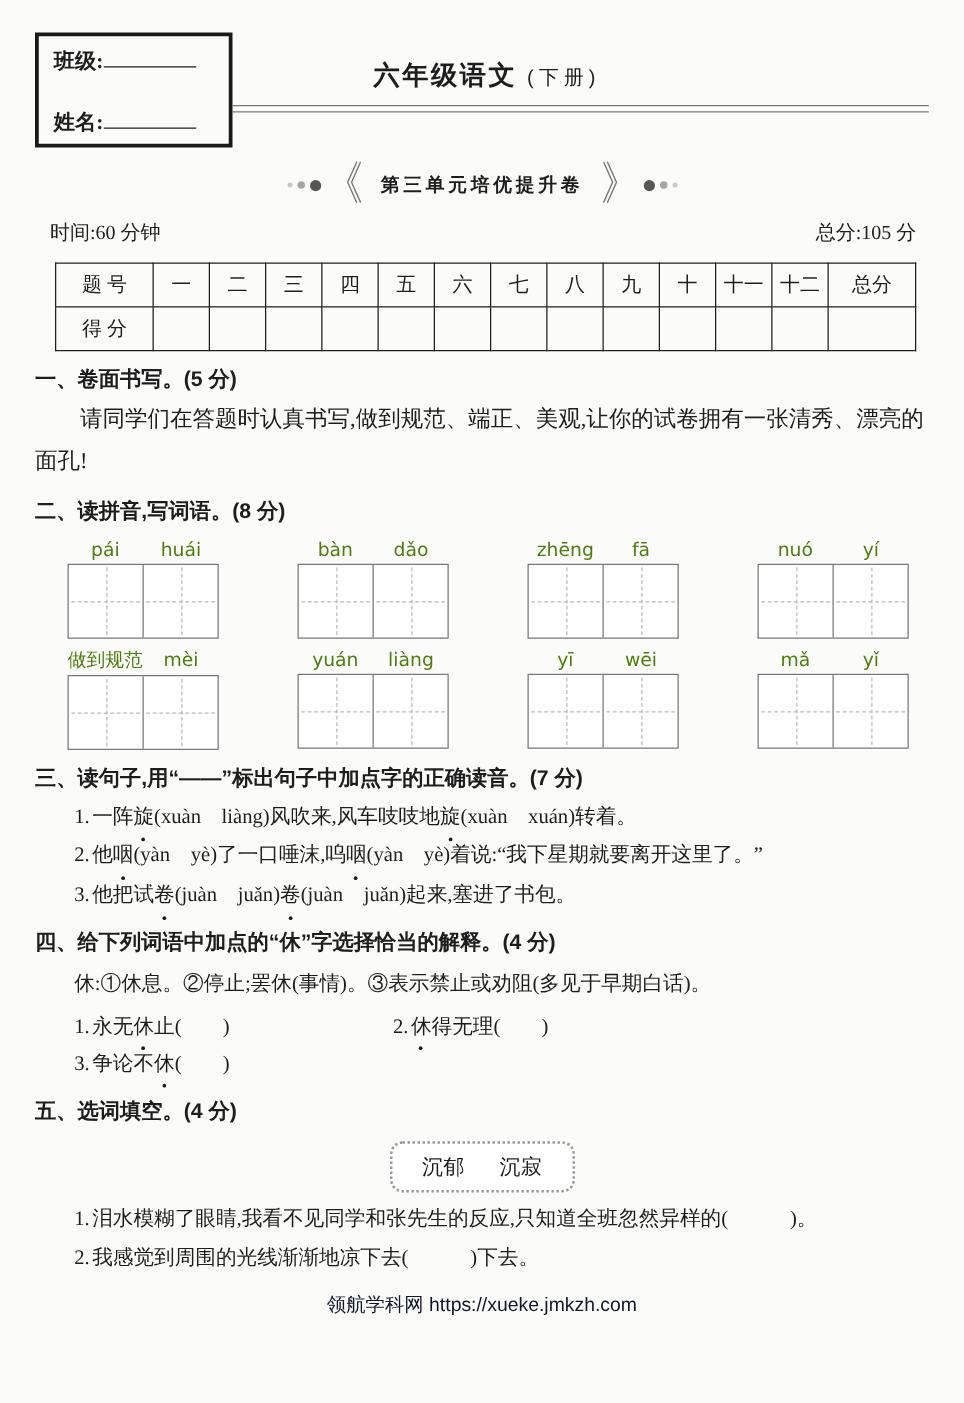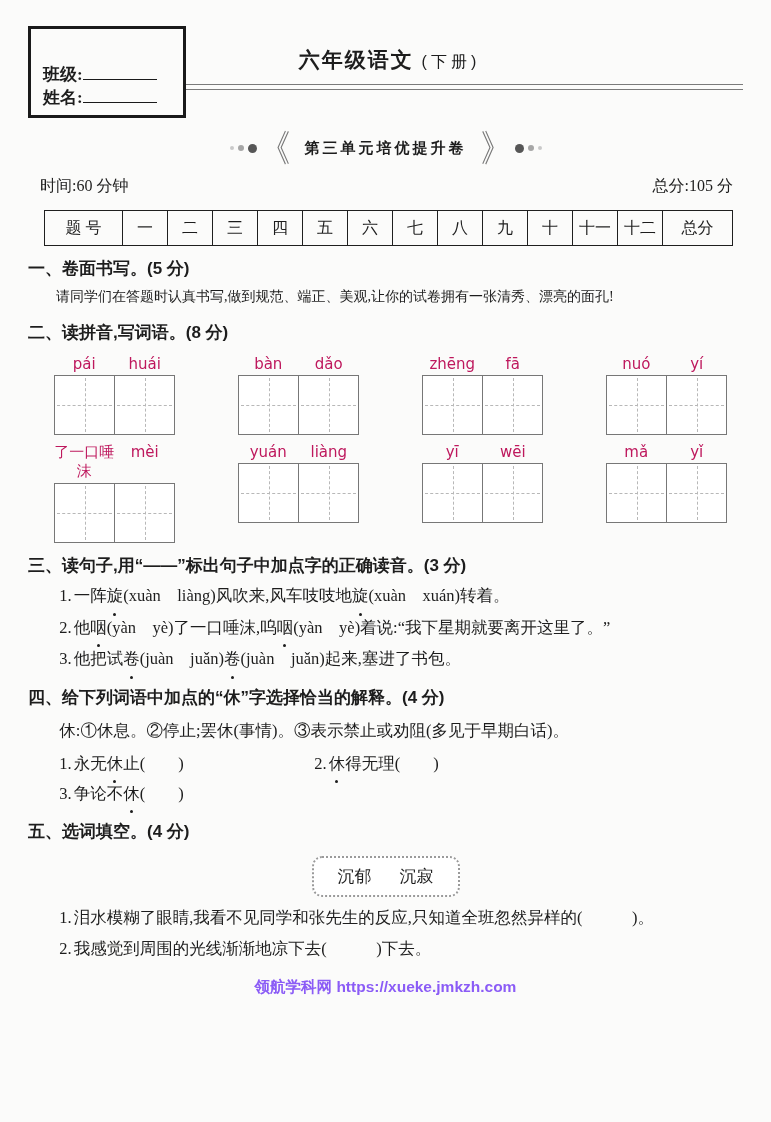--- a/index.html
+++ b/index.html
@@ -15,7 +15,7 @@
   .idbox {
     width:158px; height:92px; border:3px solid #1a1a1a;
     padding:8px 11px 6px 12px; flex-shrink:0;
-    display:flex; flex-direction:column; justify-content:flex-end;
+    display:flex; flex-direction:column; justify-content:space-between;
   }
   .idline { font-size:17px; font-weight:700; white-space:nowrap; }
   .blank { display:inline-block; width:74px; height:0.95em; border-bottom:1.6px solid #1a1a1a; }

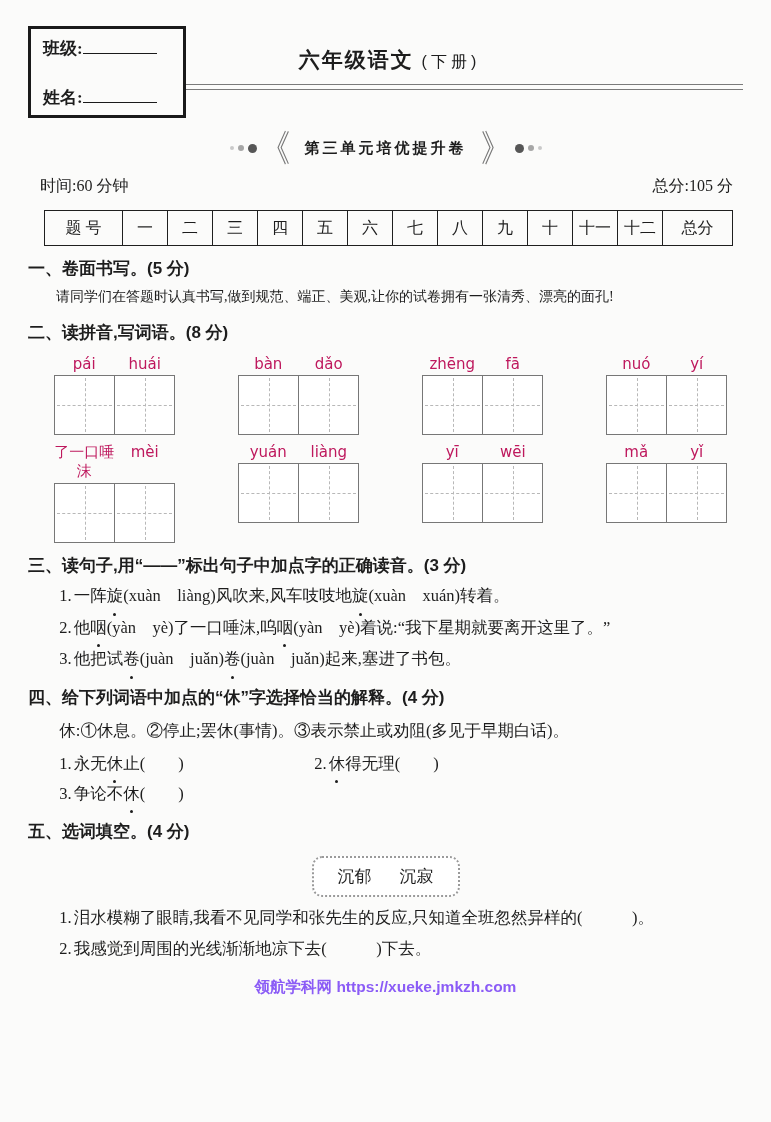--- a/index.html
+++ b/index.html
@@ -127,6 +127,22 @@
     <td class="cn">十二</td>
     <td class="ct">总分</td>
   </tr>
+  <tr>
+    <td class="cw">得 分</td>
+    <td class="cn"></td>
+    <td class="cn"></td>
+    <td class="cn"></td>
+    <td class="cn"></td>
+    <td class="cn"></td>
+    <td class="cn"></td>
+    <td class="cn"></td>
+    <td class="cn"></td>
+    <td class="cn"></td>
+    <td class="cn"></td>
+    <td class="cn"></td>
+    <td class="cn"></td>
+    <td class="ct"></td>
+  </tr>
 </tbody>
   </table>
 

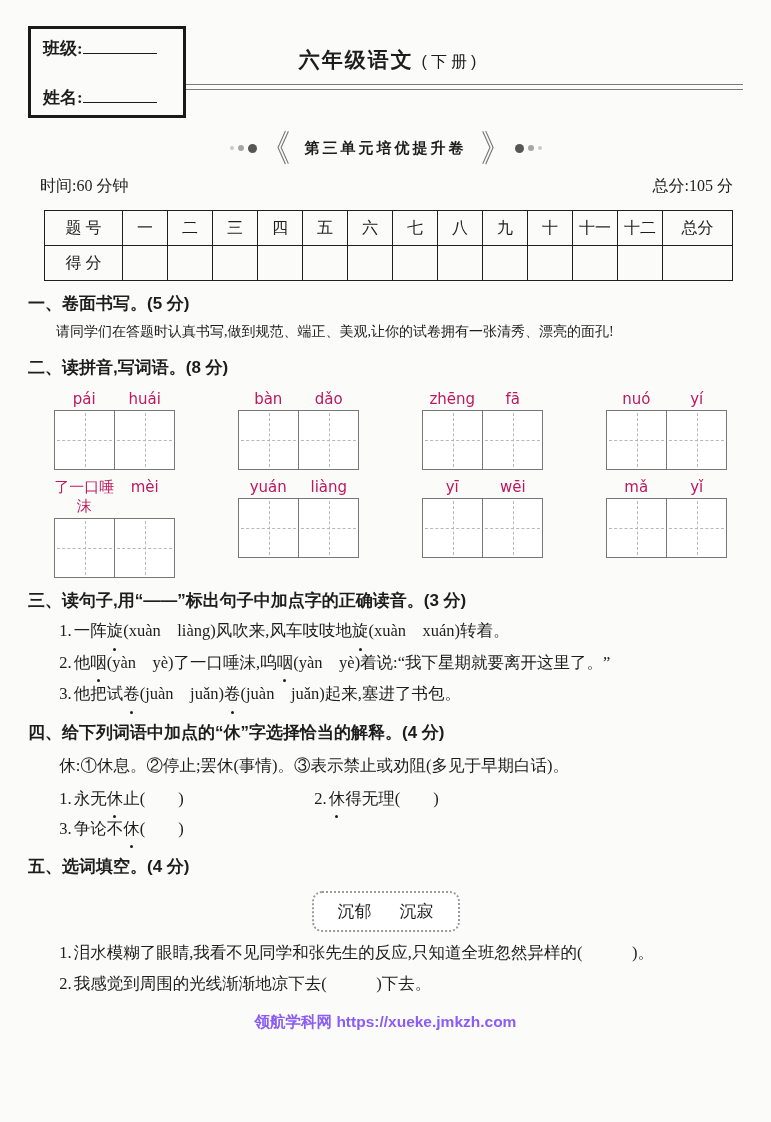--- a/index.html
+++ b/index.html
@@ -44,7 +44,7 @@
   td.cw { width:78px; } td.cn { width:45px; } td.ct { width:70px; }
   
   .shead { font-family:"Liberation Sans","DejaVu Sans",sans-serif; font-weight:700; font-size:17px; line-height:1.65; margin-top:9px; }
-  .body-text { font-size:14px; line-height:1.85; margin:1px 0 0 0; }
+  .body-text { font-size:18px; line-height:1.85; margin:1px 0 0 0; }
   .indent { text-indent:2em; }
   .item { font-size:16.5px; line-height:1.85; margin:1px 0 0 0; padding-left:1.9em; }
   .num { margin-right:2px; }

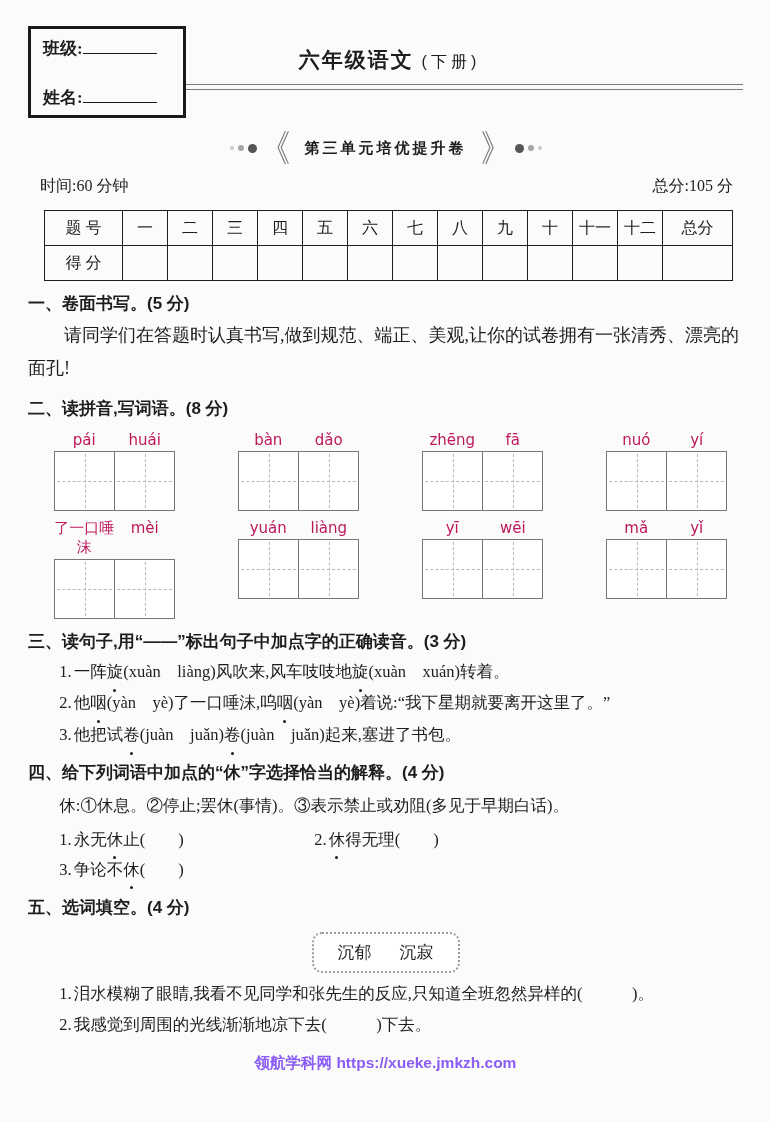--- a/index.html
+++ b/index.html
@@ -54,7 +54,7 @@
   
   .prow { display:flex; justify-content:space-between; padding:0 16px 0 26px; margin-top:8px; }
   .pgroup { width:121px; }
-  .plabels { display:flex; font-family:"DejaVu Sans",sans-serif; font-size:15px; color:#be185d; margin-bottom:2px; }
+  .plabels { display:flex; font-family:"DejaVu Sans",sans-serif; font-size:15px; color:#4d7c0f; margin-bottom:2px; }
   .plabels span { flex:1; text-align:center; }
   .wbox { display:flex; height:60px; border:1px solid #777; background:#fff; }
   .wcell { flex:1; position:relative; }

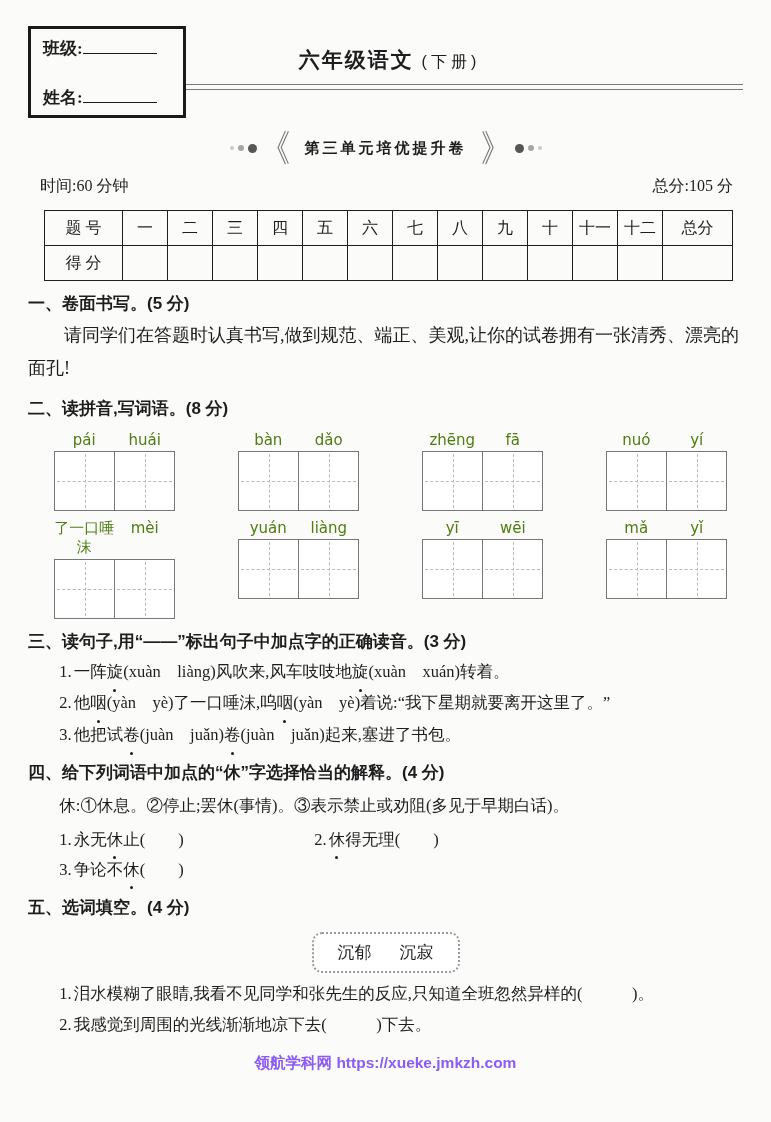--- a/index.html
+++ b/index.html
@@ -195,7 +195,7 @@
 <div class="prow">
   <div class="pgroup">
     <div class="plabels">
-        <span>了一口唾沫</span>
+        <span>做到规范</span>
         <span>mèi</span>
       </div>
     <div class="wbox">

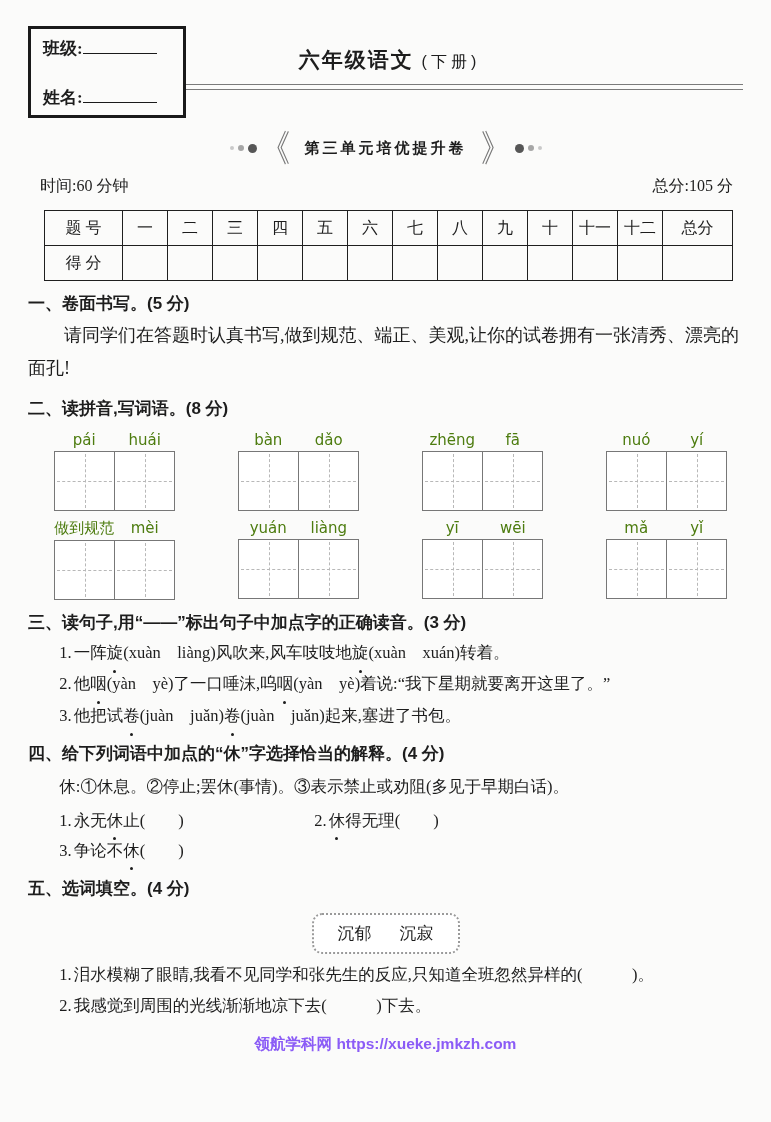--- a/index.html
+++ b/index.html
@@ -235,7 +235,7 @@
   </div>
 </div>
 
-<div class="shead">三、读句子,用“——”标出句子中加点字的正确读音。(3 分)</div>
+<div class="shead">三、读句子,用“——”标出句子中加点字的正确读音。(7 分)</div>
 <p class="item"><span class="num">1.</span><span>一阵</span><span class="dc">旋</span><span>(xuàn　liàng)风吹来,风车吱吱地</span><span class="dc">旋</span><span>(xuàn　xuán)转着。</span></p>
 <p class="item"><span class="num">2.</span><span>他</span><span class="dc">咽</span><span>(yàn　yè)了一口唾沫,呜</span><span class="dc">咽</span><span>(yàn　yè)着说:“我下星期就要离开这里了。”</span></p>
 <p class="item"><span class="num">3.</span><span>他把试</span><span class="dc">卷</span><span>(juàn　juǎn)</span><span class="dc">卷</span><span>(juàn　juǎn)起来,塞进了书包。</span></p>

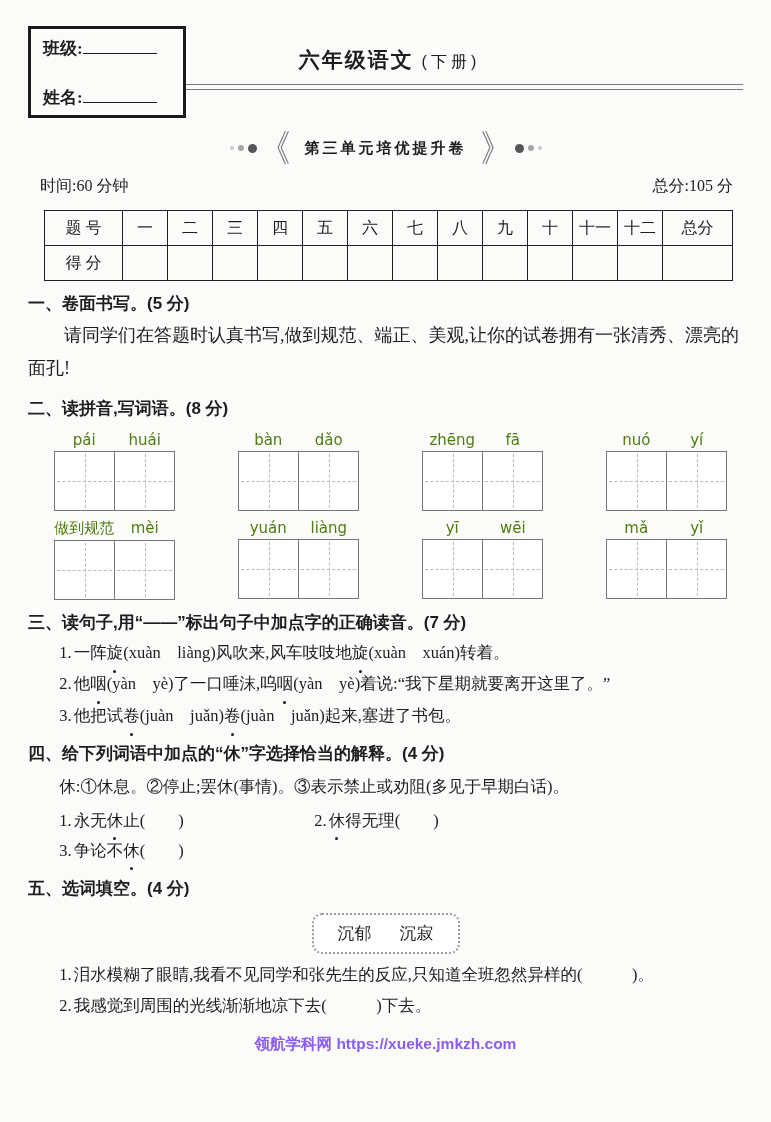--- a/index.html
+++ b/index.html
@@ -72,7 +72,7 @@
   }
   
   .footer { text-align:center; margin-top:12px; font-size:15.5px; color:#5a5a5a; font-family:"Liberation Sans","DejaVu Sans",sans-serif; }
-  .footer a { color:#8b5cf6; text-decoration:none;font-weight:bold; }
+  .footer a { color:#0f172a; text-decoration:none; }
 </style>
 </head>
 <body>

